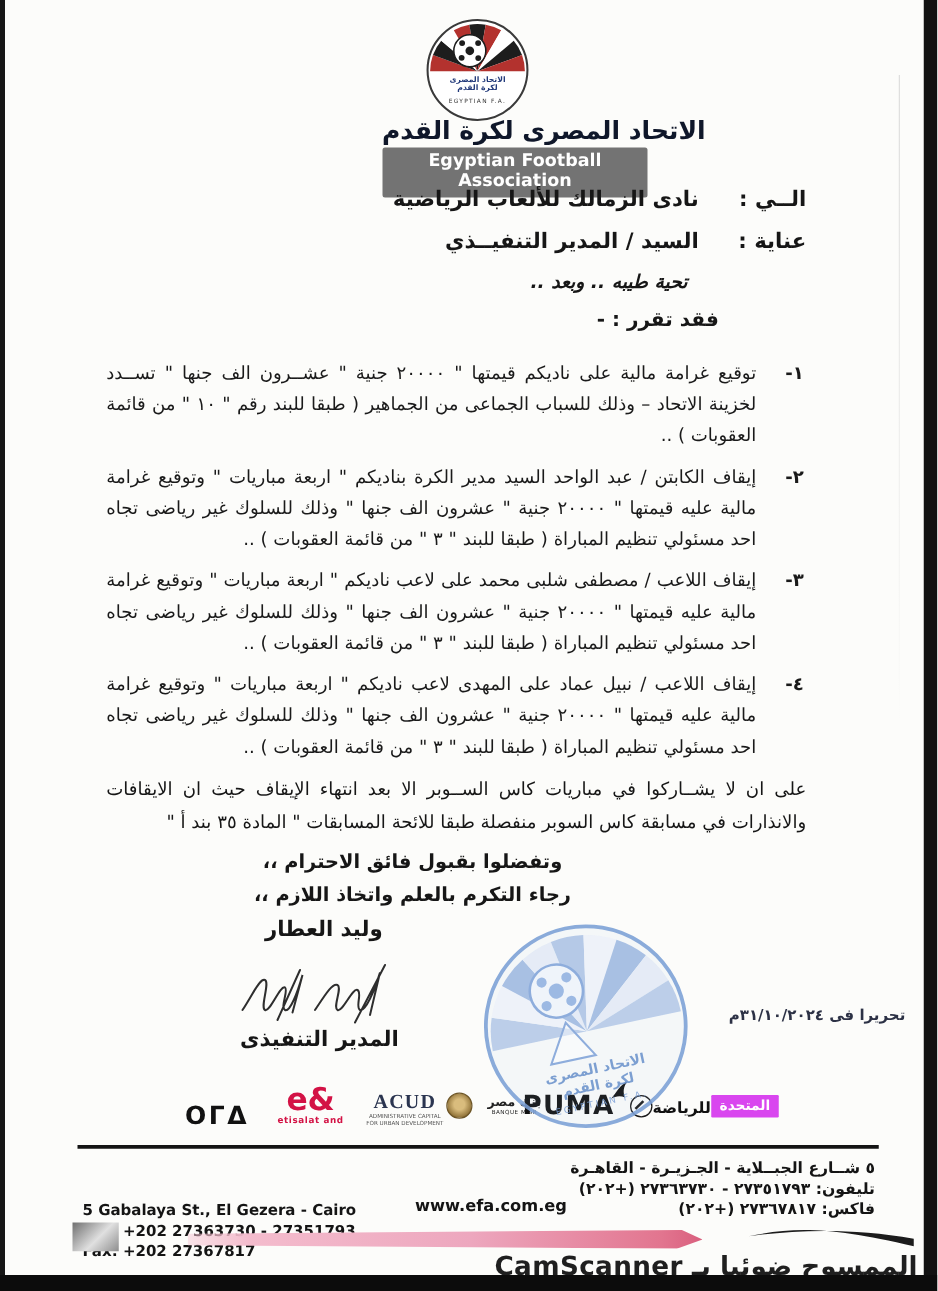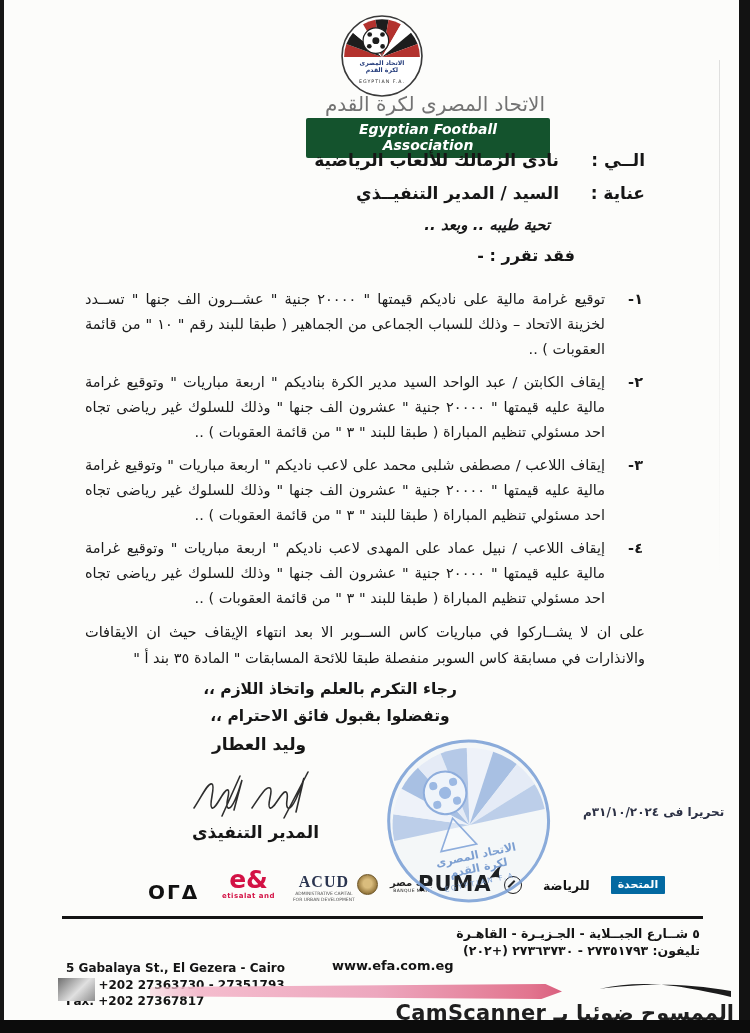--- a/index.html
+++ b/index.html
@@ -14,7 +14,7 @@
   
   .crest{position:absolute;left:340px;top:14px;width:84px;height:84px;}
   .hdr-title{position:absolute;top:92px;left:300px;width:270px;text-align:center;
-             color:#737373;font-size:20px;font-weight:normal;direction:rtl;}
+             color:#0f172a;font-size:20px;font-weight:bold;direction:rtl;}
   .hdr-banner{position:absolute;top:118px;left:306px;width:212px;background:#14532d;color:#fff;
               text-align:center;font-size:14px;font-weight:bold;padding:3px 16px 5px;border-radius:2px;font-style:italic;}
   

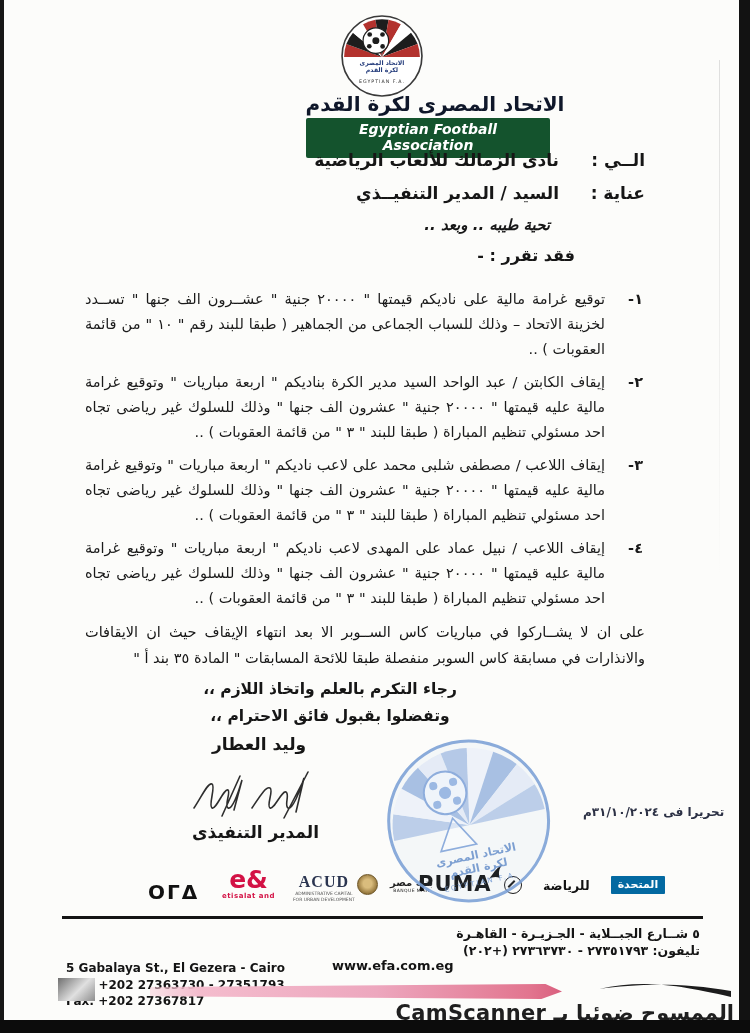--- a/index.html
+++ b/index.html
@@ -15,8 +15,8 @@
   .crest{position:absolute;left:340px;top:14px;width:84px;height:84px;}
   .hdr-title{position:absolute;top:92px;left:300px;width:270px;text-align:center;
              color:#0f172a;font-size:20px;font-weight:bold;direction:rtl;}
-  .hdr-banner{position:absolute;top:118px;left:306px;width:212px;background:#14532d;color:#fff;
-              text-align:center;font-size:14px;font-weight:bold;padding:3px 16px 5px;border-radius:2px;font-style:italic;}
+  .hdr-banner{position:absolute;top:118px;left:306px;width:212px;background:#737373;color:#fff;
+              text-align:center;font-size:14px;font-weight:bold;padding:3px 0 5px;border-radius:2px;}
   
   .addr{position:absolute;top:150px;right:105px;left:85px;direction:rtl;}
   .addr-row{display:flex;gap:14px;font-weight:bold;font-size:17px;margin-bottom:13px;align-items:baseline;}

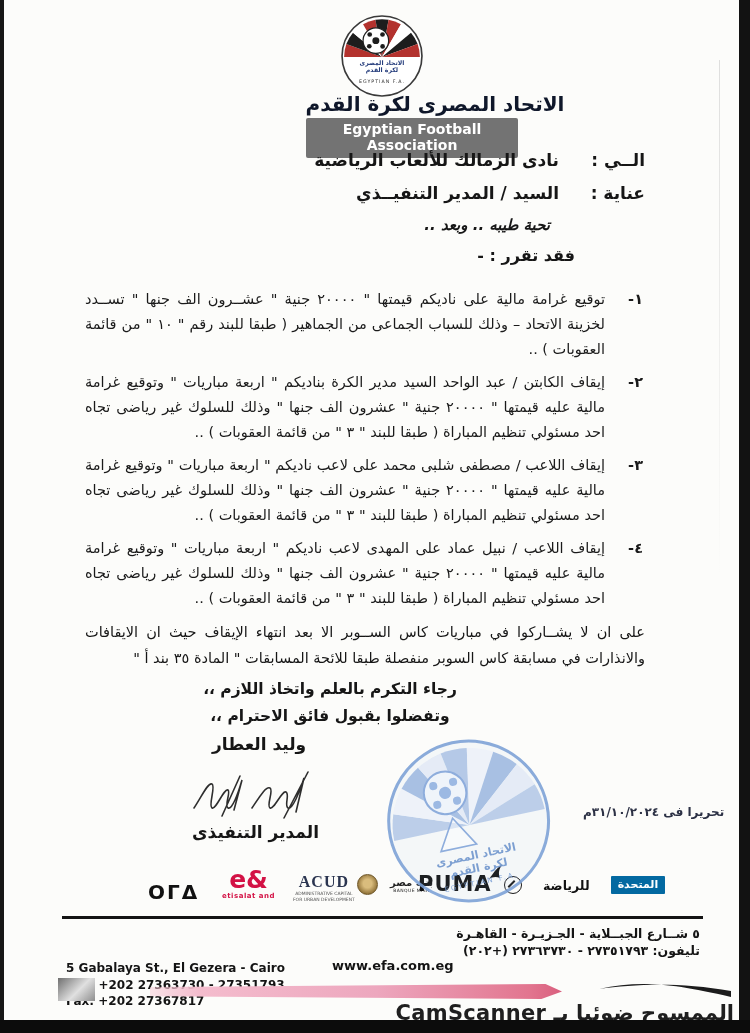--- a/index.html
+++ b/index.html
@@ -149,8 +149,8 @@
     </div>
     <div class="closing">على ان لا يشــاركوا في مباريات كاس الســوبر الا بعد انتهاء الإيقاف حيث ان الايقافات والانذارات في مسابقة كاس السوبر منفصلة طبقا للائحة المسابقات " المادة ٣٥ بند أ "</div>
     <div class="center-lines">
+      <div>وتفضلوا بقبول فائق الاحترام ،،</div>
       <div>رجاء التكرم بالعلم واتخاذ اللازم ،،</div>
-      <div>وتفضلوا بقبول فائق الاحترام ،،</div>
     </div>
   </div>
 

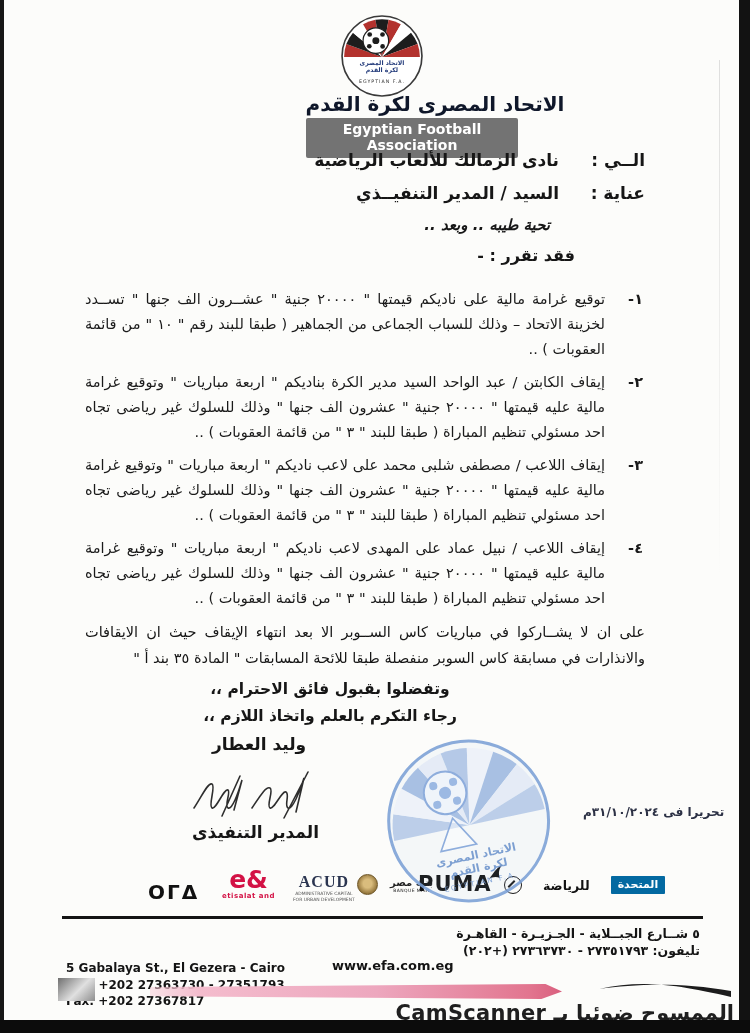--- a/index.html
+++ b/index.html
@@ -59,7 +59,7 @@
   .sp-puma{left:356px;top:6px;color:#101010;}
   .sp-puma .word{font-size:21px;font-weight:bold;letter-spacing:1px;}
   .sp-puma svg{position:absolute;right:-14px;top:-7px;}
-  .sp-united{left:442px;top:10px;display:flex;gap:21px;align-items:center;direction:ltr;}
+  .sp-united{left:442px;top:10px;display:flex;gap:0;align-items:center;direction:ltr;}
   .sp-united .emblem{width:16px;height:16px;border:1.6px solid #1a1a1a;border-radius:50%;position:relative;}
   .sp-united .emblem::after{content:"";position:absolute;left:2px;top:6px;width:9px;height:2px;
                             background:#1a1a1a;transform:rotate(-45deg);}

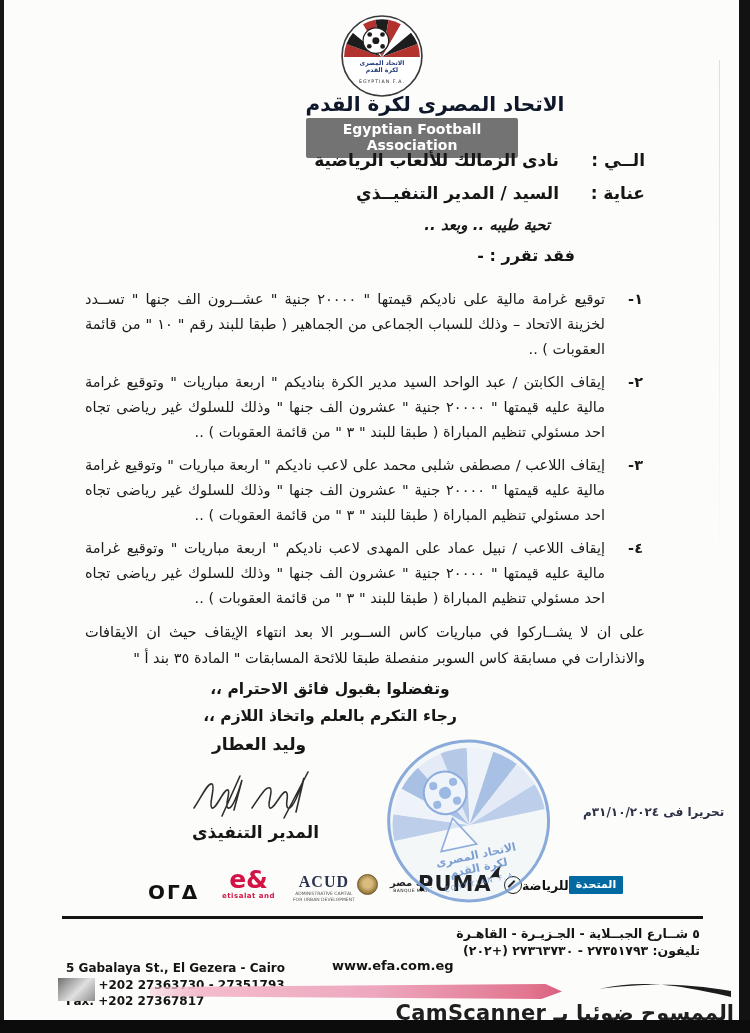--- a/index.html
+++ b/index.html
@@ -64,7 +64,7 @@
   .sp-united .emblem::after{content:"";position:absolute;left:2px;top:6px;width:9px;height:2px;
                             background:#1a1a1a;transform:rotate(-45deg);}
   .sp-united .txt{font-size:12.5px;font-weight:bold;color:#111;direction:rtl;}
-  .sp-united .box{background:#0369a1;color:#fff;font-size:11px;font-weight:bold;
+  .sp-united .box{background:#d946ef;color:#fff;font-size:11px;font-weight:bold;
                   padding:2px 7px 3px;border-radius:1px;direction:rtl;}
   .rule{position:absolute;top:916px;left:62px;width:641px;height:3px;background:#141414;}
   

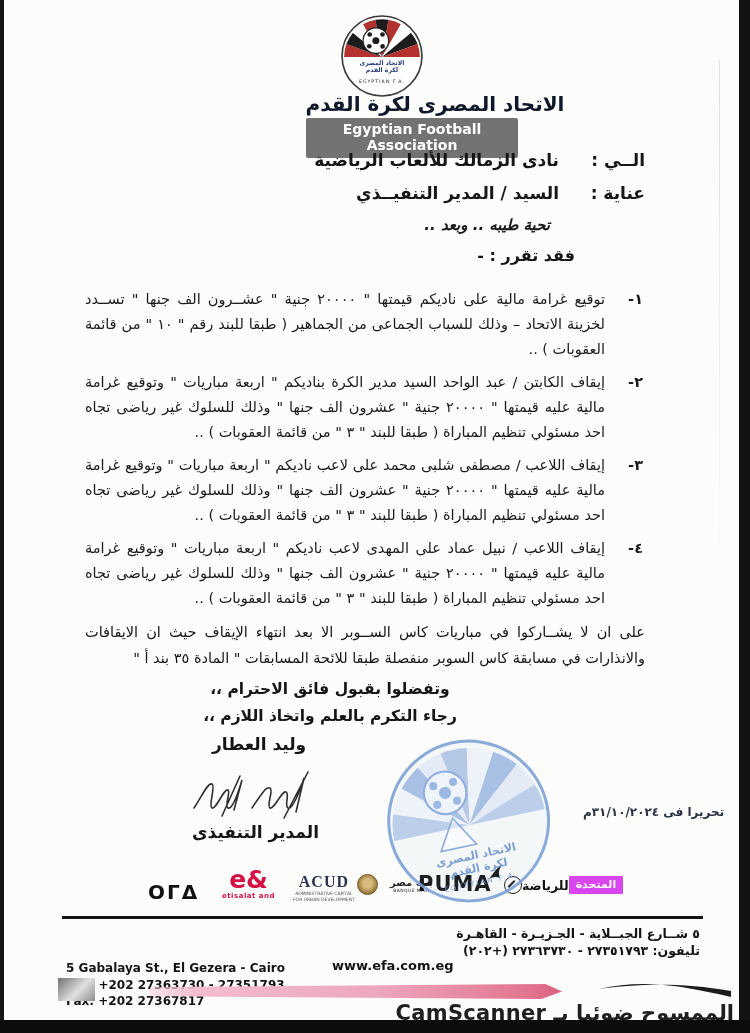--- a/index.html
+++ b/index.html
@@ -229,6 +229,7 @@
   <div class="footer-ar">
     <div>٥ شــارع الجبــلاية - الجـزيـرة - القاهـرة</div>
     <div>تليفون: ٢٧٣٥١٧٩٣ - ٢٧٣٦٣٧٣٠ (+٢٠٢)</div>
+    <div>فاكس: ٢٧٣٦٧٨١٧ (+٢٠٢)</div>
   </div>
 
   <div class="scan-square"></div>

